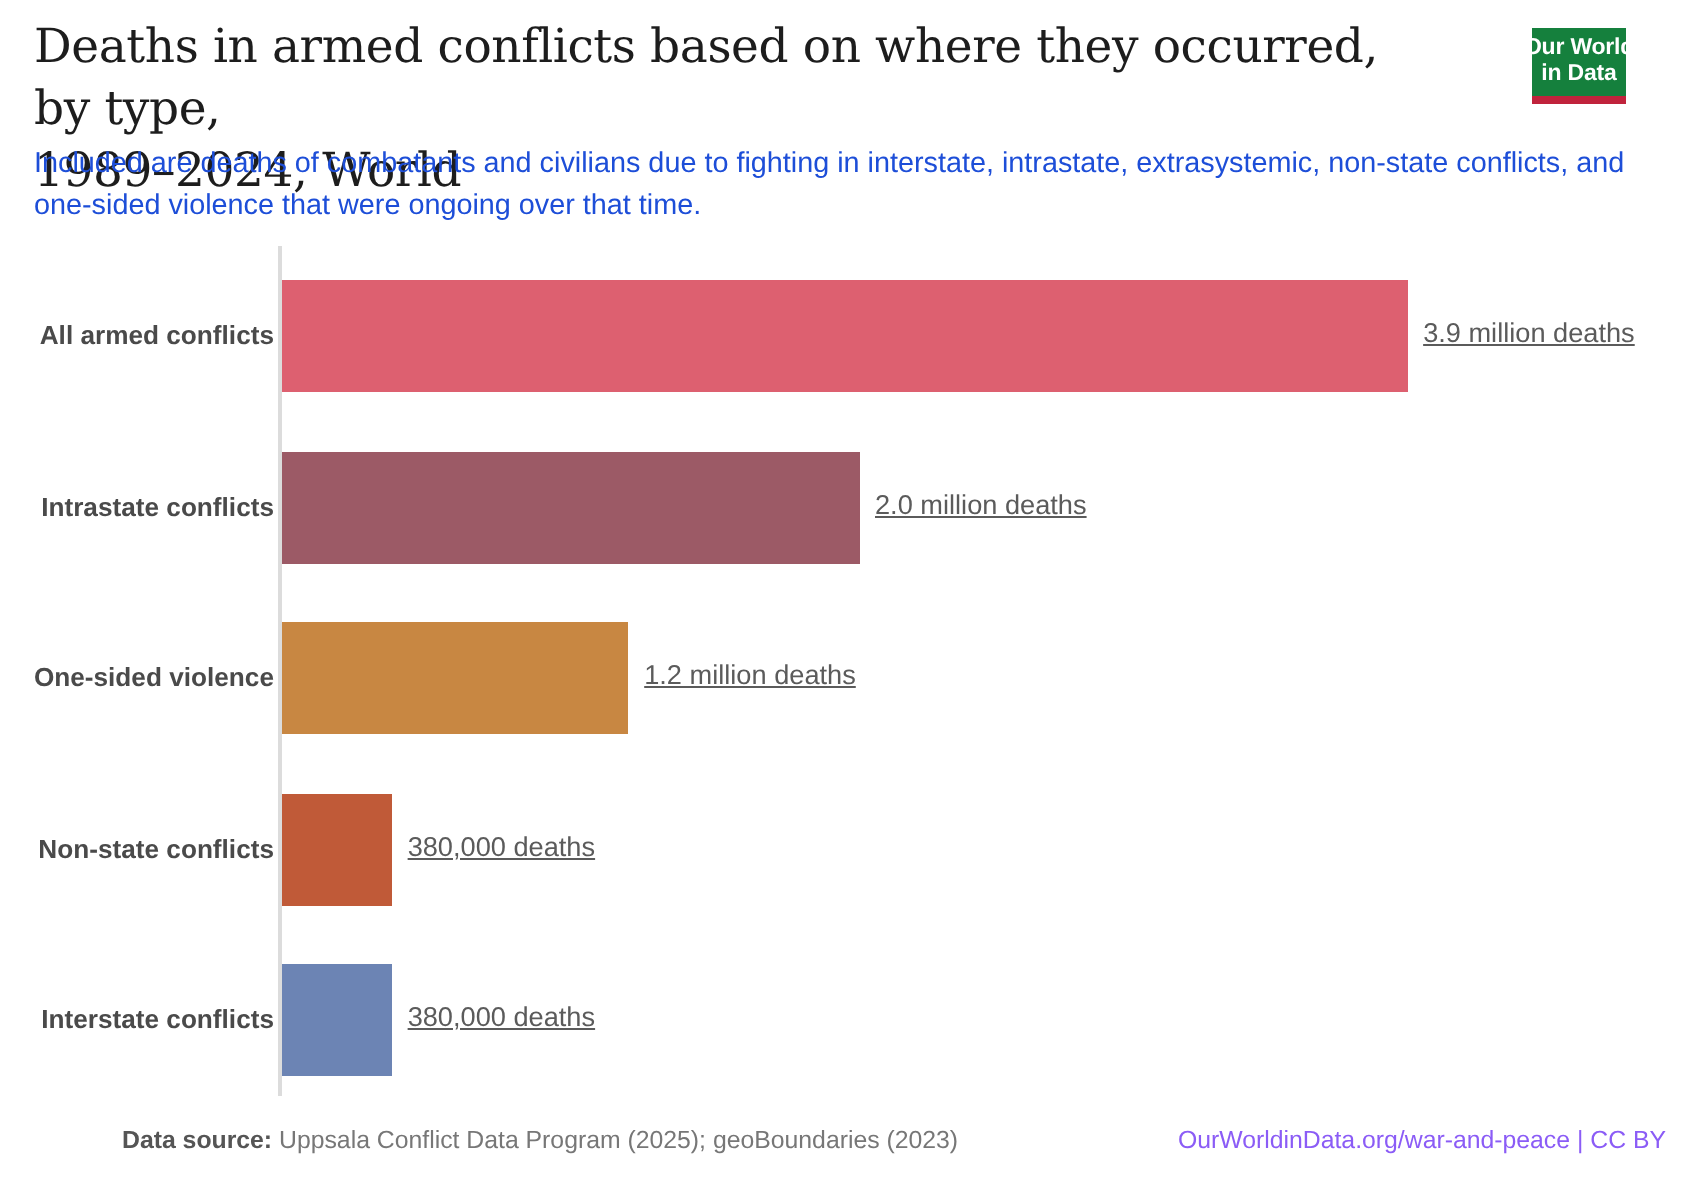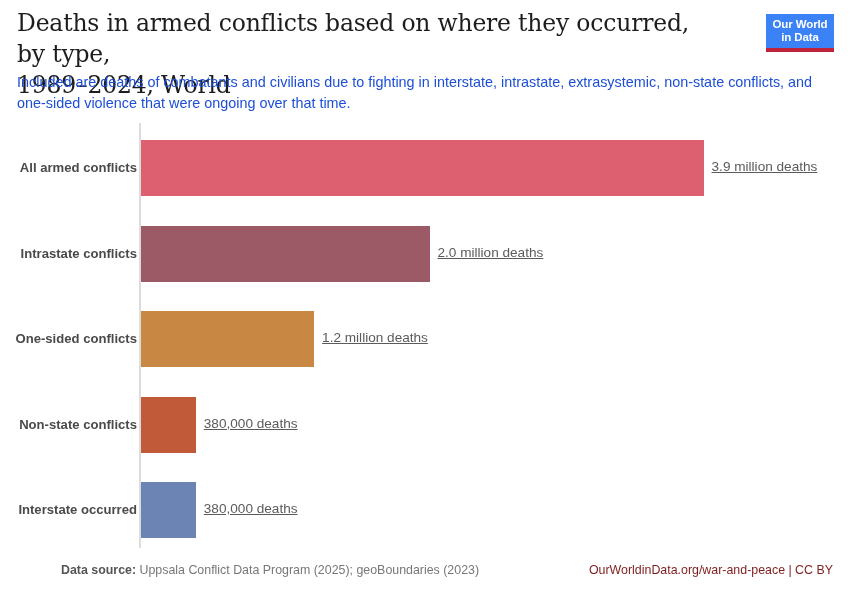--- a/index.html
+++ b/index.html
@@ -53,9 +53,9 @@
     position: absolute;
     left: 766px;
     top: 14px;
-    width: 68px;
+    width: 47px;
     height: 38px;
-    background: #3b82f6;
+    background: #15803d;
     display: flex;
     flex-direction: column;
     align-items: center;

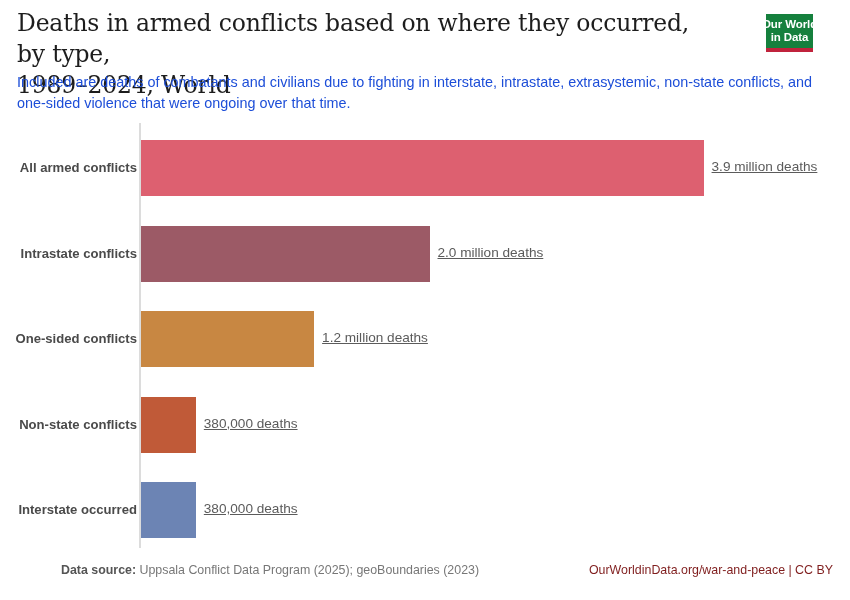--- a/index.html
+++ b/index.html
@@ -179,7 +179,7 @@
         <div class="bar-value" style="left: 437.5px; top: 19px; text-align: right;">2.0 million deaths</div>
       </div>
       <div class="bar-row" style="top: 188px; height: 56px;">
-        <div class="bar-label" style="top: 20px;">One-sided conflicts</div>
+        <div class="bar-label" style="top: 20px;">One-sided violence</div>
         <div class="bar-rect" style="width: 173.1px; background: rgb(200, 135, 66);"></div>
         <div class="bar-value" style="left: 322.1px; top: 19px;">1.2 million deaths</div>
       </div>

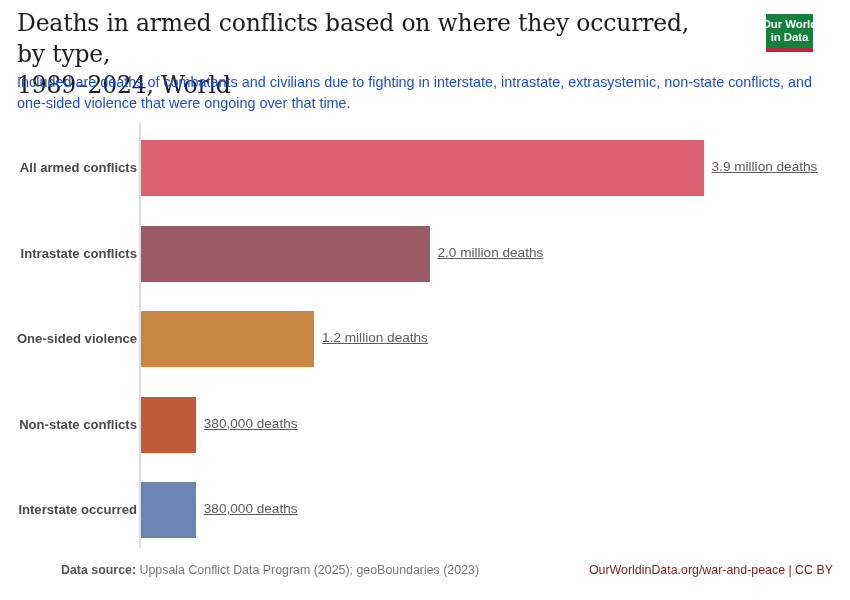--- a/index.html
+++ b/index.html
@@ -189,7 +189,7 @@
         <div class="bar-value" style="left: 203.815px; top: 19px;">380,000 deaths</div>
       </div>
       <div class="bar-row" style="top: 359px; height: 56px;">
-        <div class="bar-label" style="top: 20px;">Interstate occurred</div>
+        <div class="bar-label" style="top: 20px;">Interstate conflicts</div>
         <div class="bar-rect" style="width: 54.815px; background: rgb(108, 132, 180);"></div>
         <div class="bar-value" style="left: 203.815px; top: 19px;">380,000 deaths</div>
       </div>

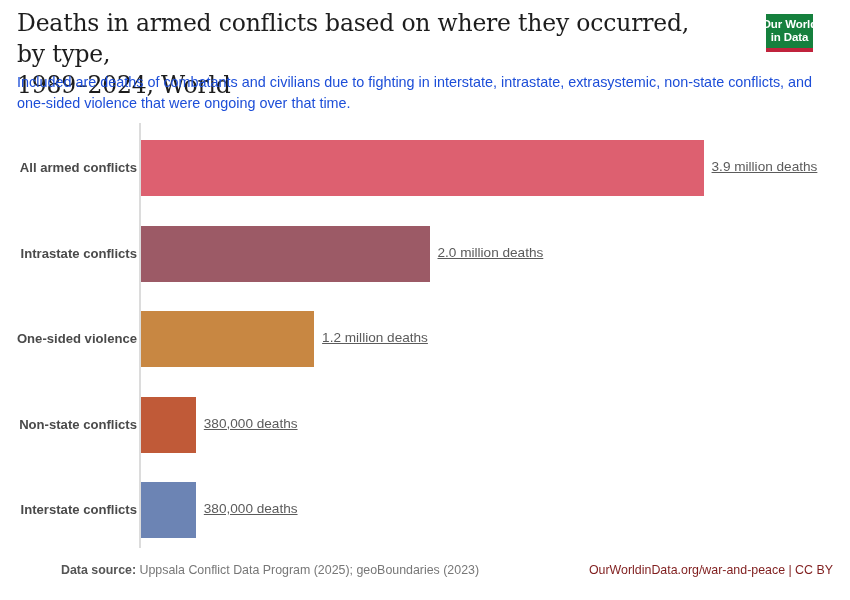--- a/index.html
+++ b/index.html
@@ -146,7 +146,7 @@
     right: 17px;
     top: 0;
     font-size: 12.4px;
-    color: #7f1d1d;
+    color: #8b5cf6;
     white-space: nowrap;
     text-align: right;
   }

